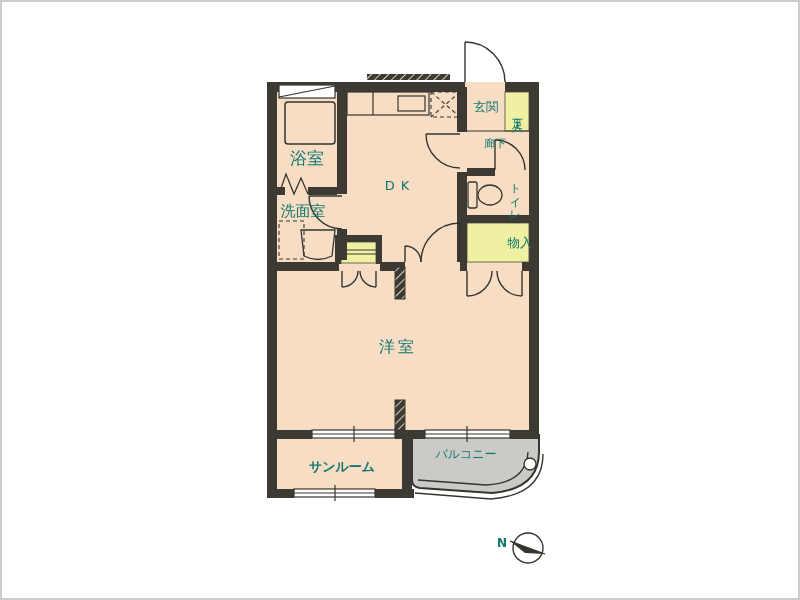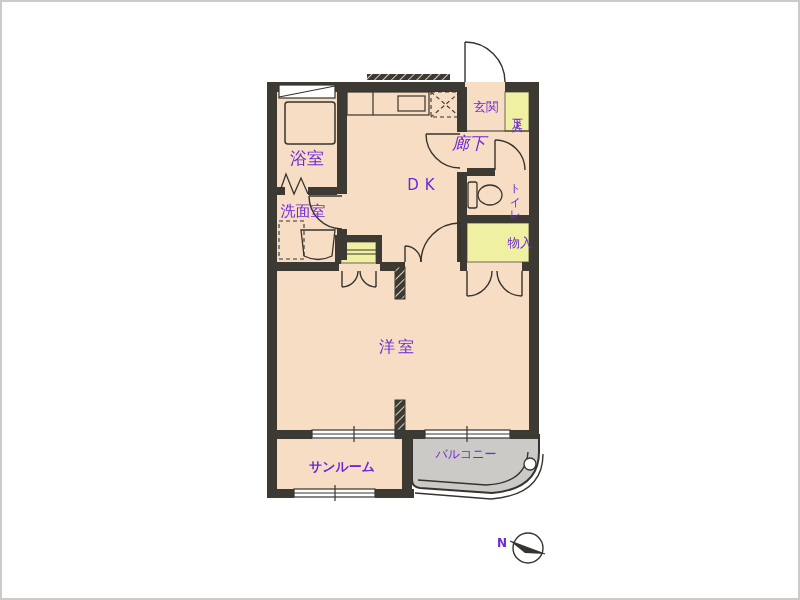--- a/index.html
+++ b/index.html
@@ -11,7 +11,7 @@
   svg{position:absolute;left:0;top:0;}
   .lbl{
     position:absolute;transform:translate(-50%,-50%);
-    color:#6d28d9;white-space:nowrap;line-height:1;user-select:none;
+    color:#0f766e;white-space:nowrap;line-height:1;user-select:none;
   }
   .vert{writing-mode:vertical-rl;text-orientation:upright;letter-spacing:1px;}
 </style>

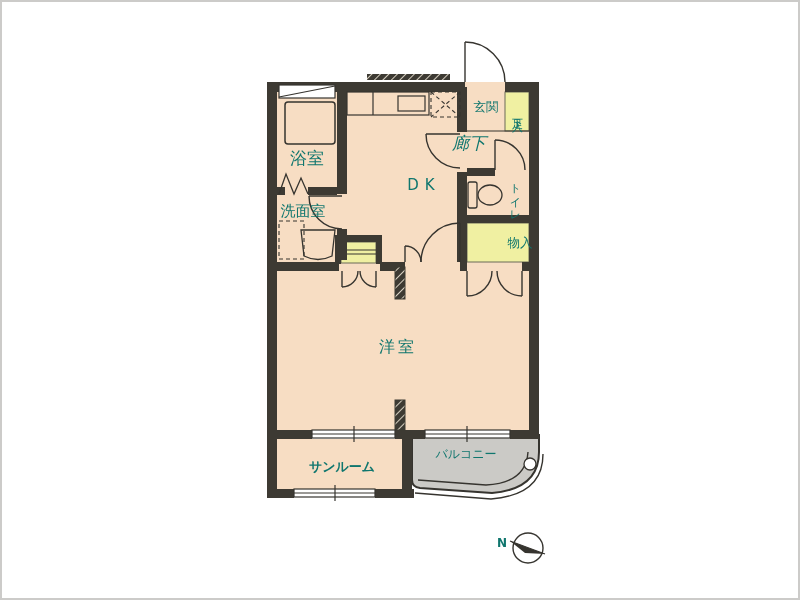--- a/index.html
+++ b/index.html
@@ -171,7 +171,7 @@
 <div class="lbl" style="left:398px;top:183px;font-size:15px;letter-spacing:6px;margin-left:24px;">DK</div>
 <div class="lbl" style="left:484px;top:105px;font-size:12.5px;">玄関</div>
 <div class="lbl vert" style="left:515px;top:109px;font-size:11px;">下足入</div>
-<div class="lbl" style="left:467px;top:141px;font-size:17px;font-style:italic;">廊下</div>
+<div class="lbl" style="left:493px;top:141px;font-size:11px;">廊下</div>
 <div class="lbl vert" style="left:513px;top:194px;font-size:11px;">トイレ</div>
 <div class="lbl" style="left:494px;top:241px;font-size:12.5px;margin-left:24px;">物入</div>
 <div class="lbl" style="left:396px;top:345px;font-size:16px;letter-spacing:3px;">洋室</div>

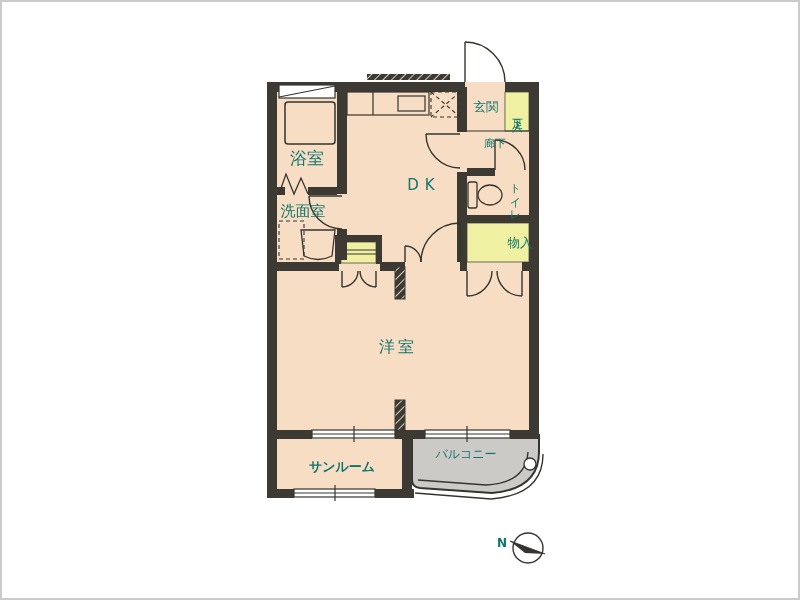--- a/index.html
+++ b/index.html
@@ -168,7 +168,7 @@
 
 <div class="lbl" style="left:305px;top:156px;font-size:17px;">浴室</div>
 <div class="lbl" style="left:301px;top:209px;font-size:15px;">洗面室</div>
-<div class="lbl" style="left:398px;top:183px;font-size:15px;letter-spacing:6px;margin-left:24px;">DK</div>
+<div class="lbl" style="left:398px;top:183px;font-size:13px;letter-spacing:6px;">DK</div>
 <div class="lbl" style="left:484px;top:105px;font-size:12.5px;">玄関</div>
 <div class="lbl vert" style="left:515px;top:109px;font-size:11px;">下足入</div>
 <div class="lbl" style="left:493px;top:141px;font-size:11px;">廊下</div>

